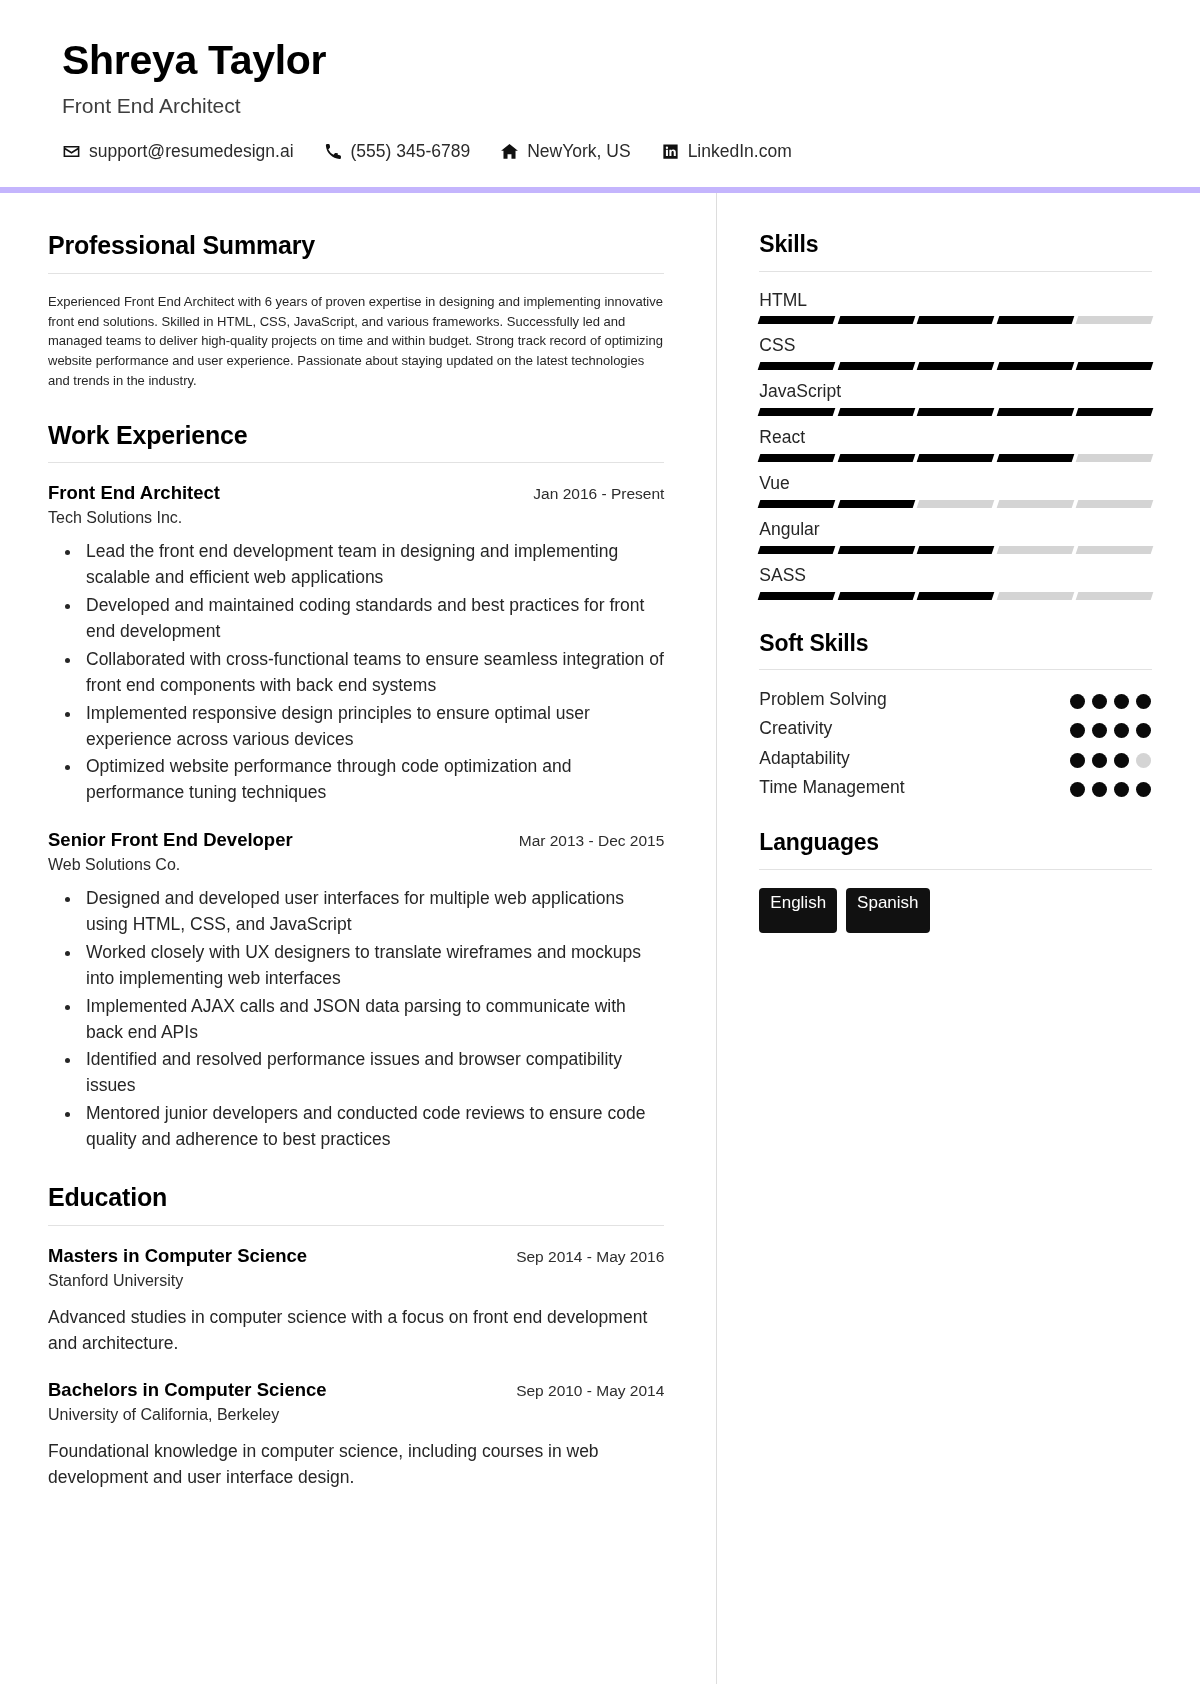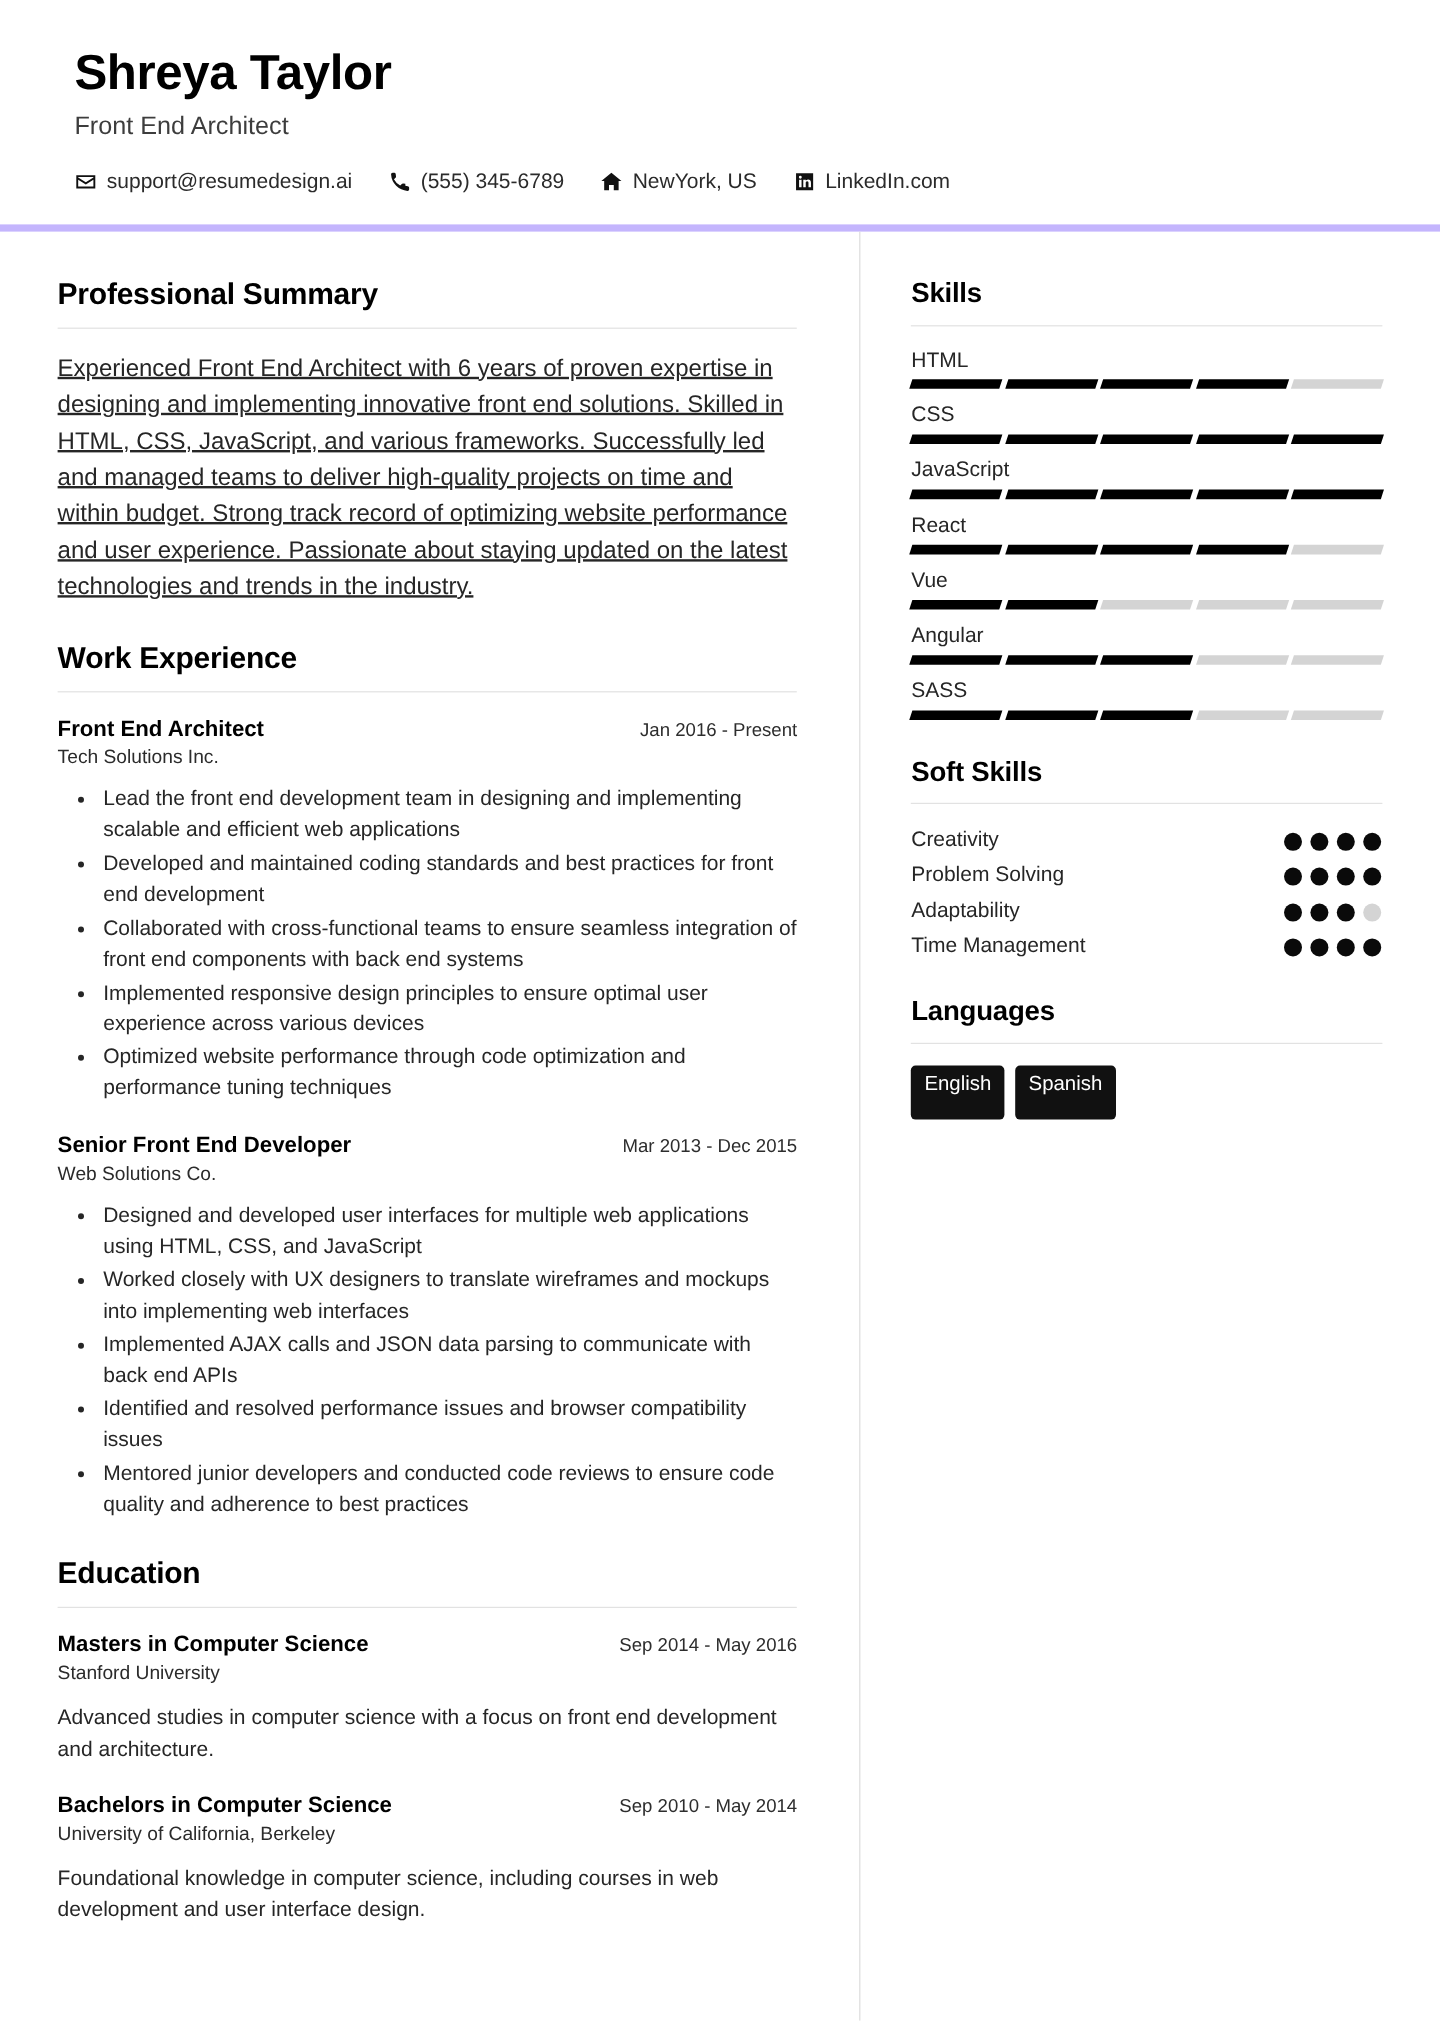--- a/index.html
+++ b/index.html
@@ -89,10 +89,9 @@
   .sec-body { margin-top: 18px; }
 
   .summary-text {
-    font-size: 20px;
+    font-size: 13px;
     line-height: 1.52;
     color: #262626;
-    text-decoration: underline;
   }
 
   

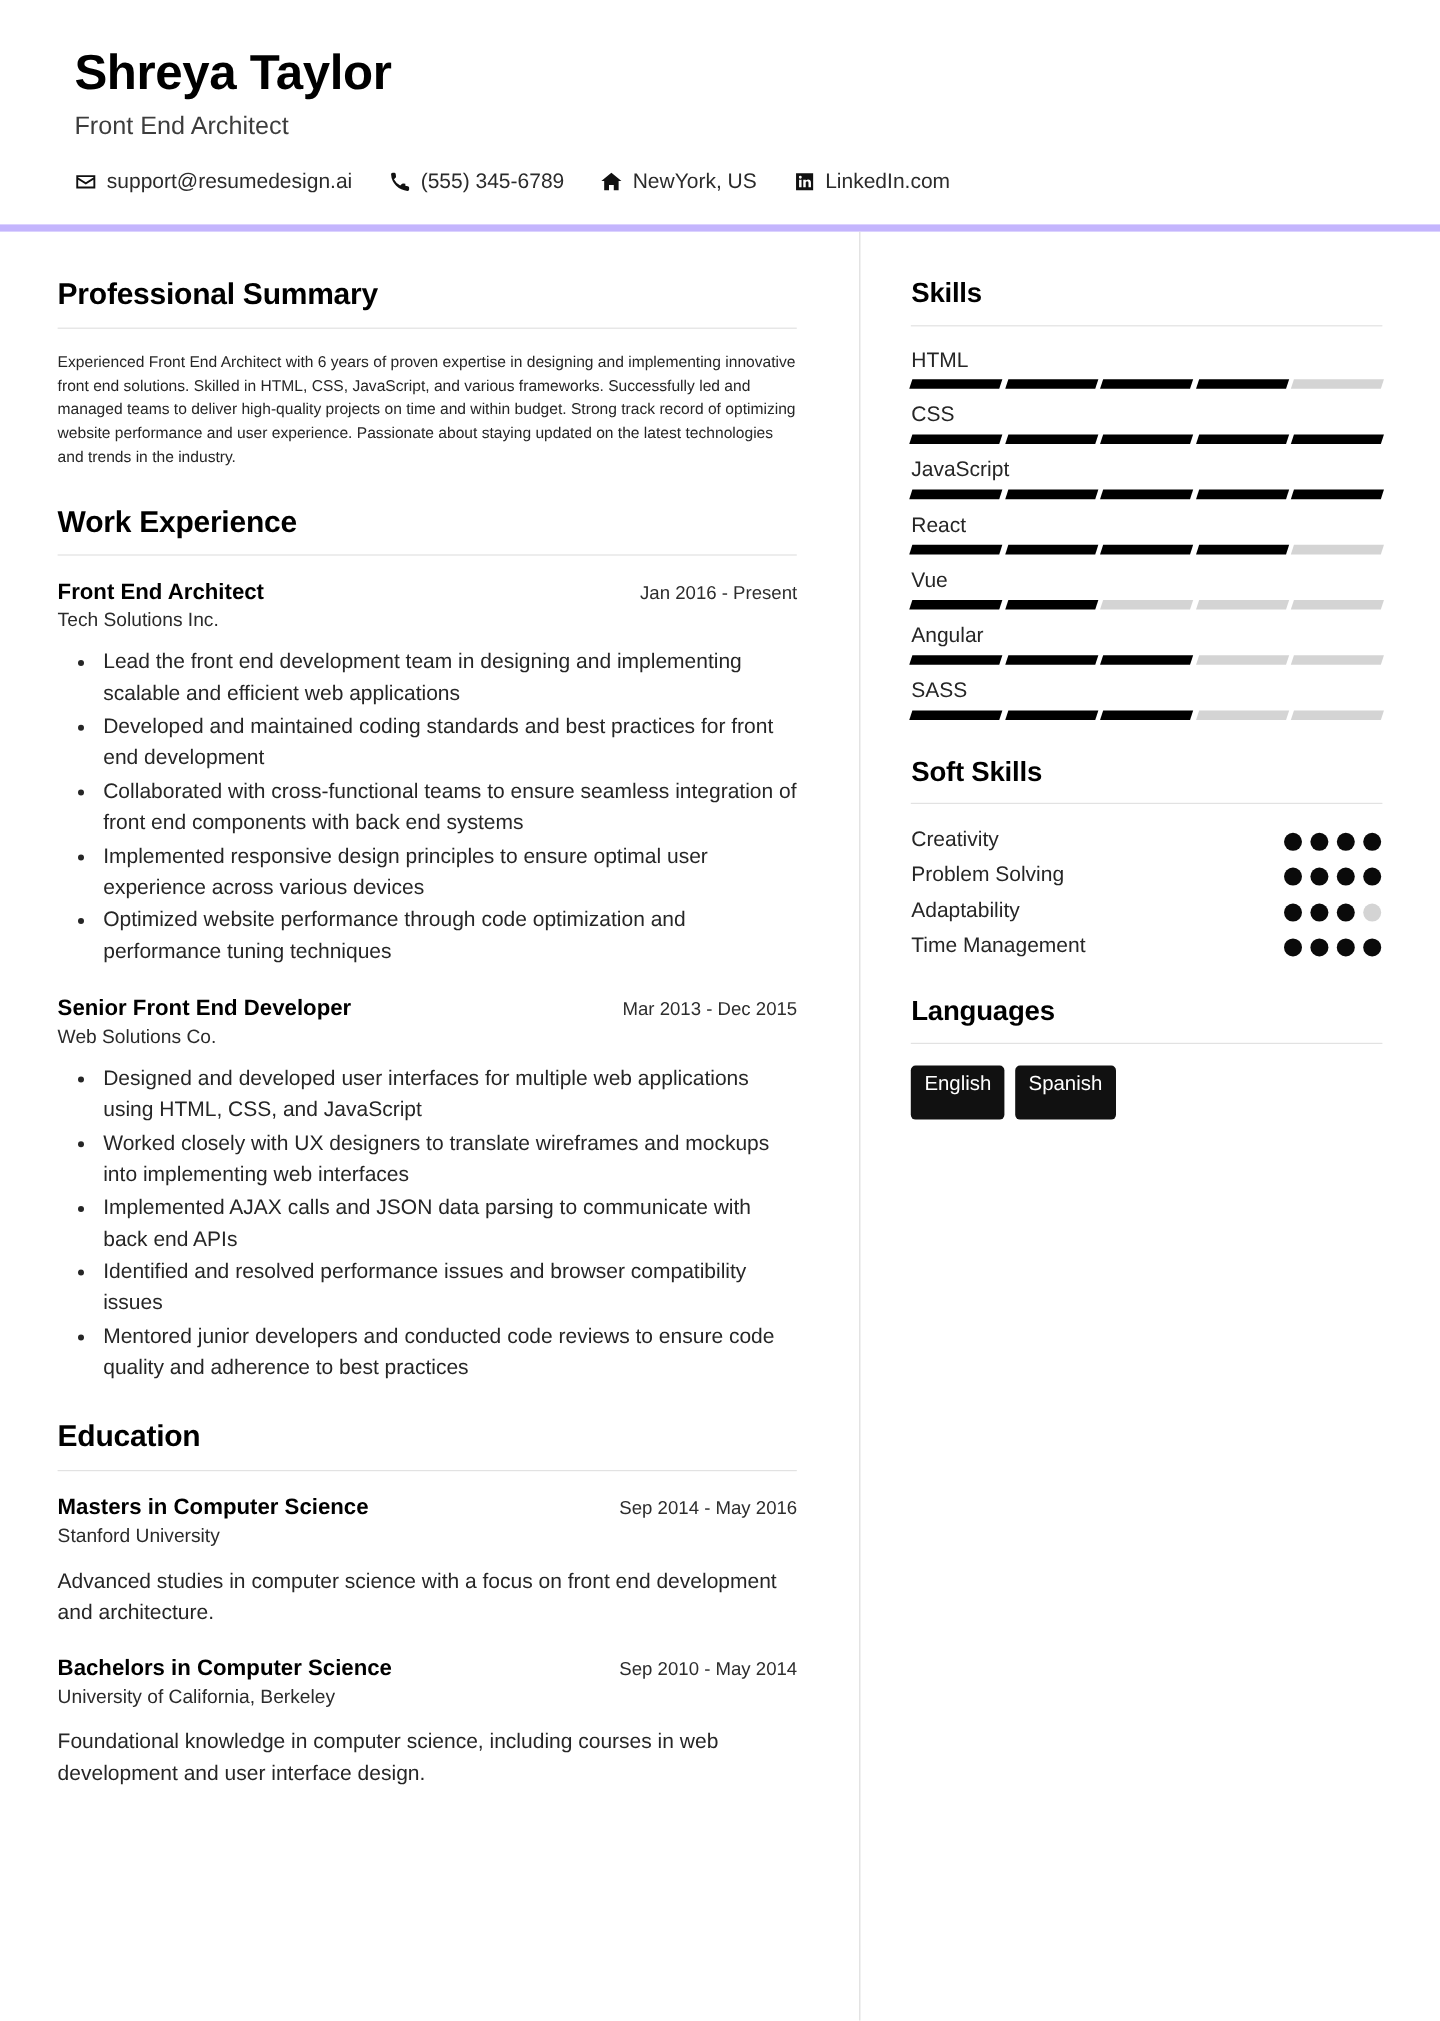--- a/index.html
+++ b/index.html
@@ -421,16 +421,16 @@
         <div class="sec-rule"></div>
         <div class="sec-body" id="soft-list">
             <div class="soft-row">
+              <div class="soft-name">Problem Solving</div>
+              <div class="soft-dots">
+                <span class="dot on"></span>
+                <span class="dot on"></span>
+                <span class="dot on"></span>
+                <span class="dot on"></span>
+              </div>
+            </div>
+            <div class="soft-row">
               <div class="soft-name">Creativity</div>
-              <div class="soft-dots">
-                <span class="dot on"></span>
-                <span class="dot on"></span>
-                <span class="dot on"></span>
-                <span class="dot on"></span>
-              </div>
-            </div>
-            <div class="soft-row">
-              <div class="soft-name">Problem Solving</div>
               <div class="soft-dots">
                 <span class="dot on"></span>
                 <span class="dot on"></span>

